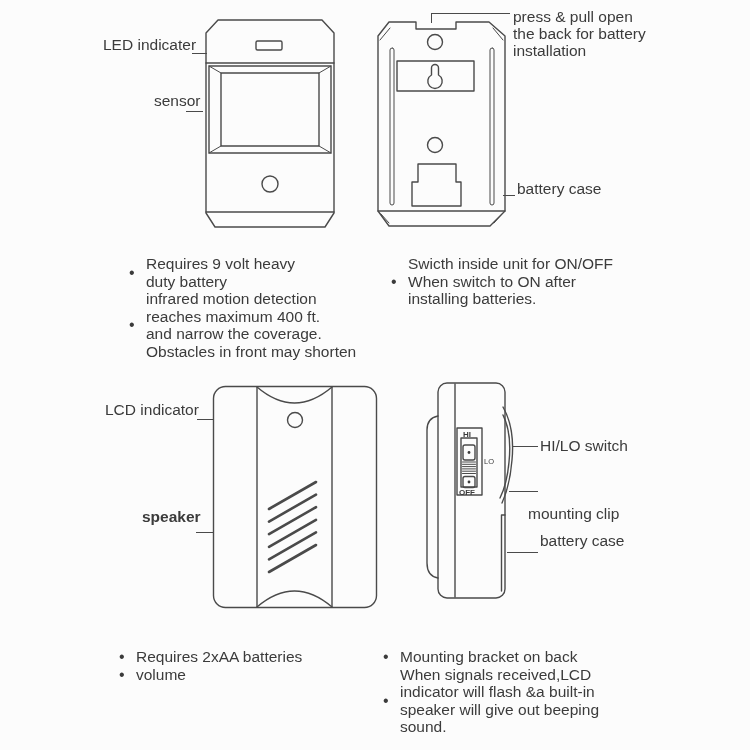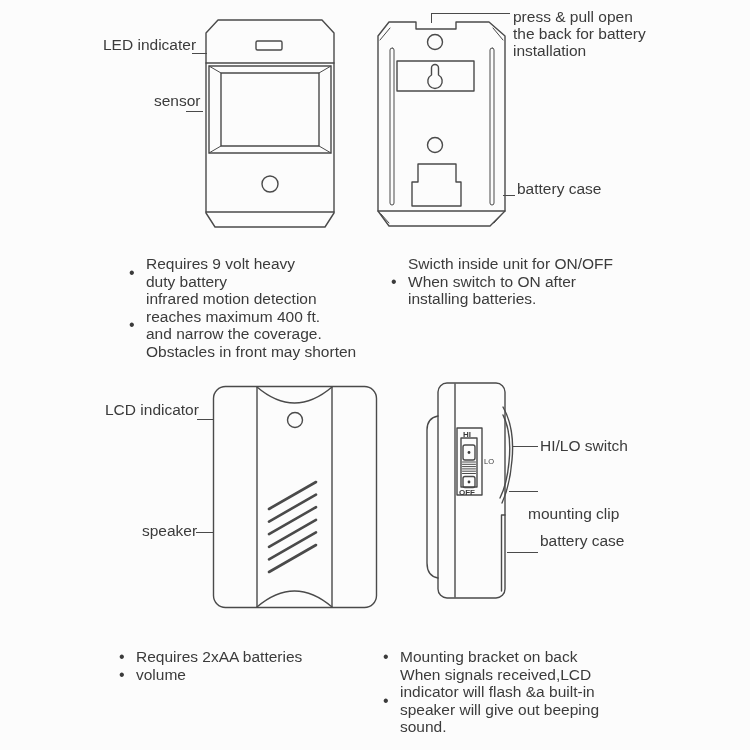--- a/index.html
+++ b/index.html
@@ -129,7 +129,7 @@
 <div class="lbl" style="left:105px;top:401px;">LCD indicator</div>
 <div class="leader" style="left:197px;top:419px;width:16px;"></div>
 
-<div class="lbl" style="left:142px;top:522px;">speaker</div>
+<div class="lbl" style="left:142px;top:508px;font-weight:bold;">speaker</div>
 <div class="leader" style="left:196px;top:532px;width:17px;"></div>
 
 <svg class="abs" style="left:425px;top:380px;" width="95" height="225" viewBox="0 0 95 225">

